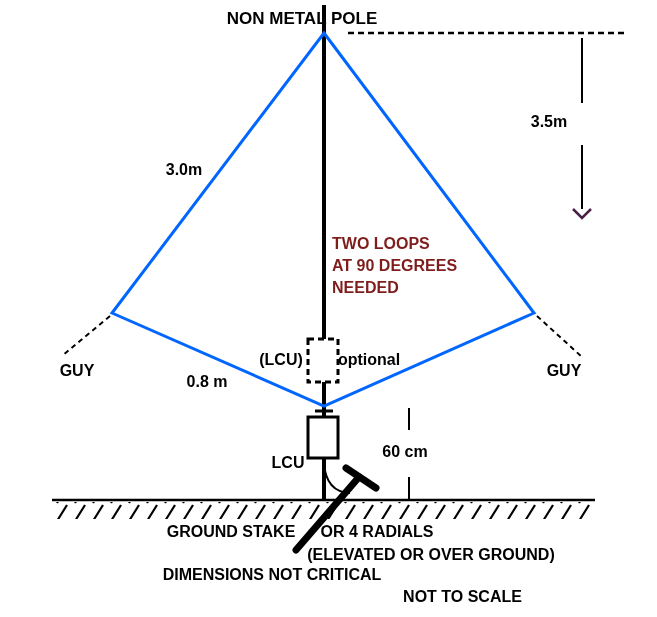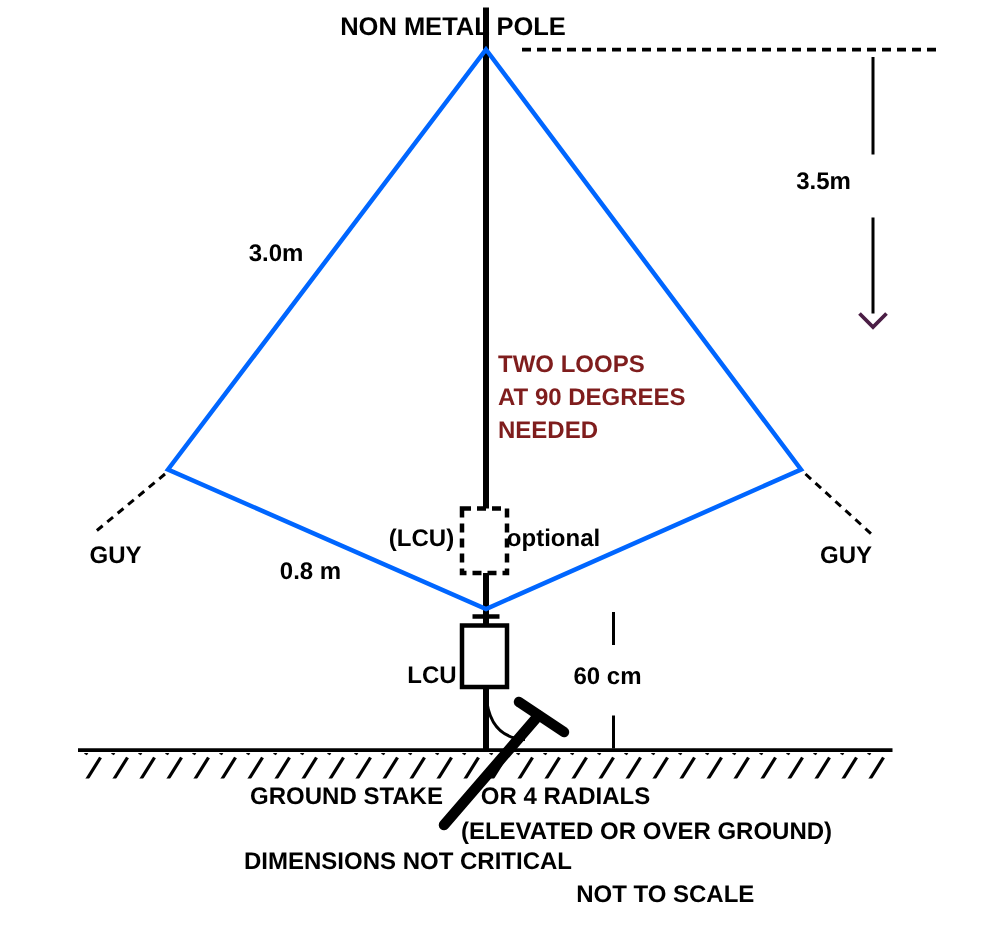--- a/index.html
+++ b/index.html
@@ -111,7 +111,7 @@
 
   <div class="label" style="left:207px; top:382px;">0.8 m</div>
 
-  <div class="label" style="left:288px; top:451px;">LCU</div>
+  <div class="label" style="left:288px; top:463px;">LCU</div>
 
   <div class="label" style="left:405px; top:452px;">60 cm</div>
 

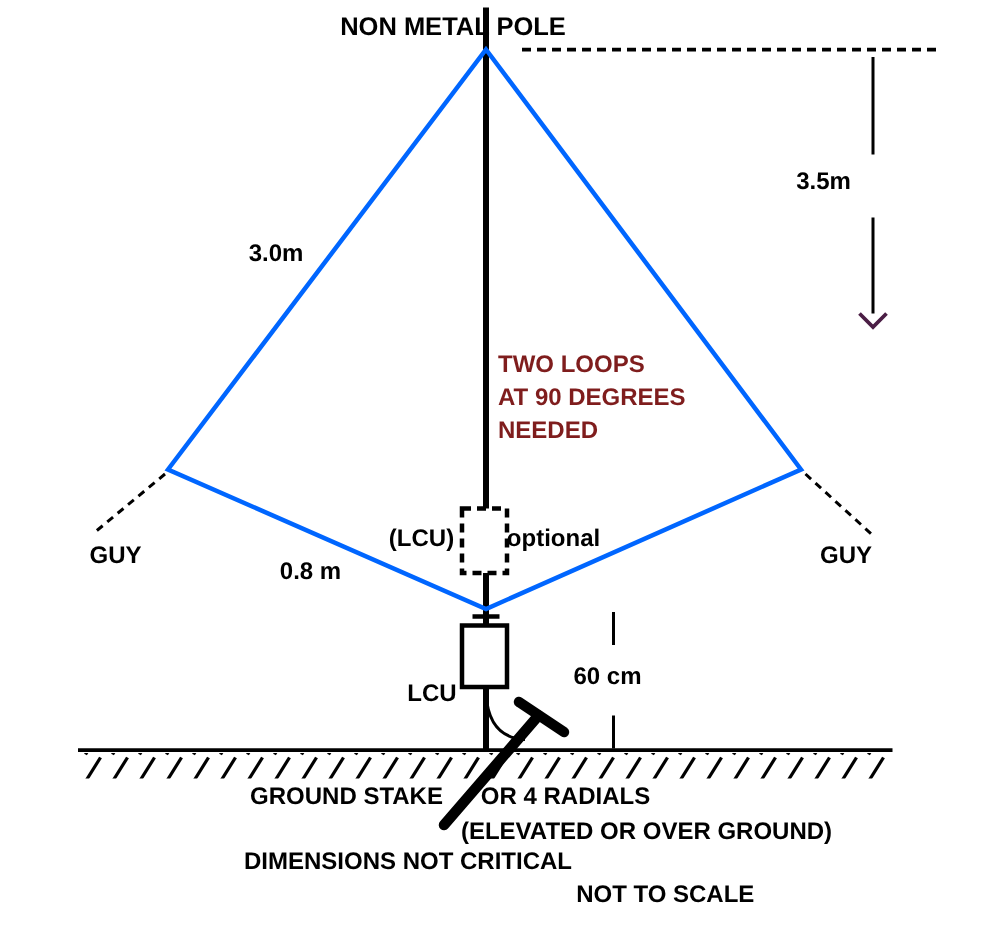--- a/index.html
+++ b/index.html
@@ -123,7 +123,7 @@
 
   <div class="label" style="left:272px; top:575px;">DIMENSIONS NOT CRITICAL</div>
 
-  <div class="label" style="left:438px; top:597px;padding-left:11px;">NOT TO SCALE</div>
+  <div class="label" style="left:457px; top:597px;padding-left:11px;">NOT TO SCALE</div>
 
 </div>
 

